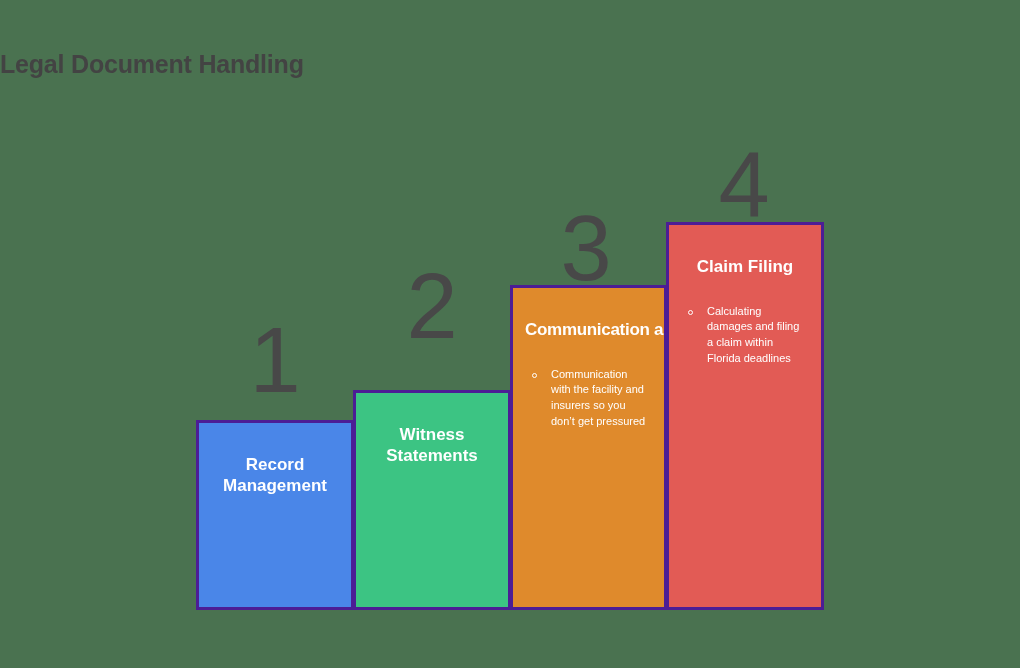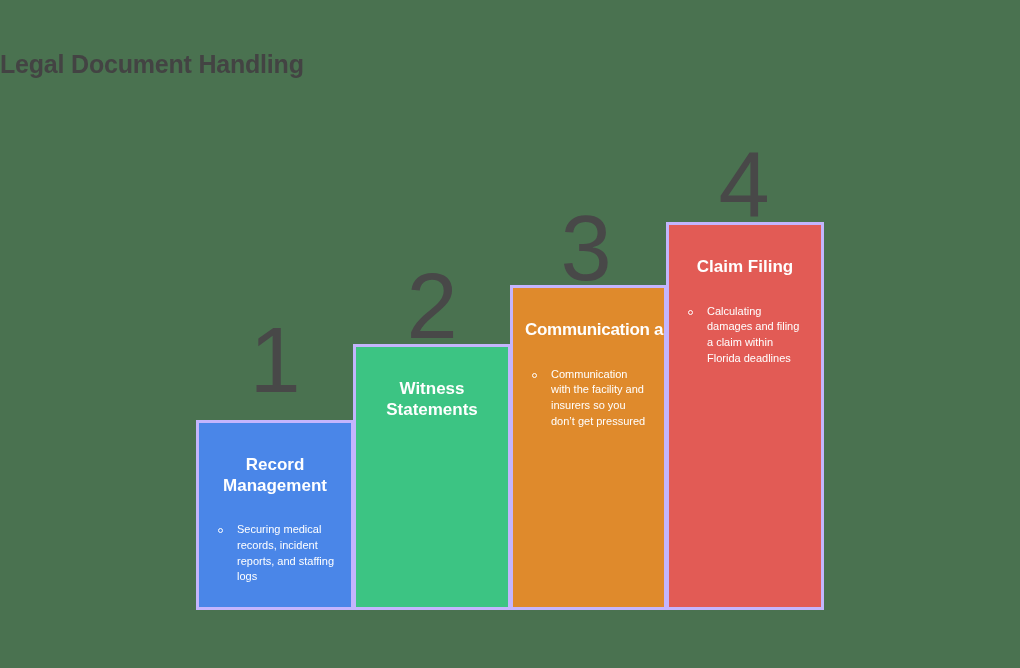--- a/index.html
+++ b/index.html
@@ -36,7 +36,7 @@
     position: absolute;
     bottom: 0;
     box-sizing: border-box;
-    border: 3px solid #c4b5fd;
+    border: 3px solid #4c1d95;
     overflow: hidden;
   }
   .step-inner {

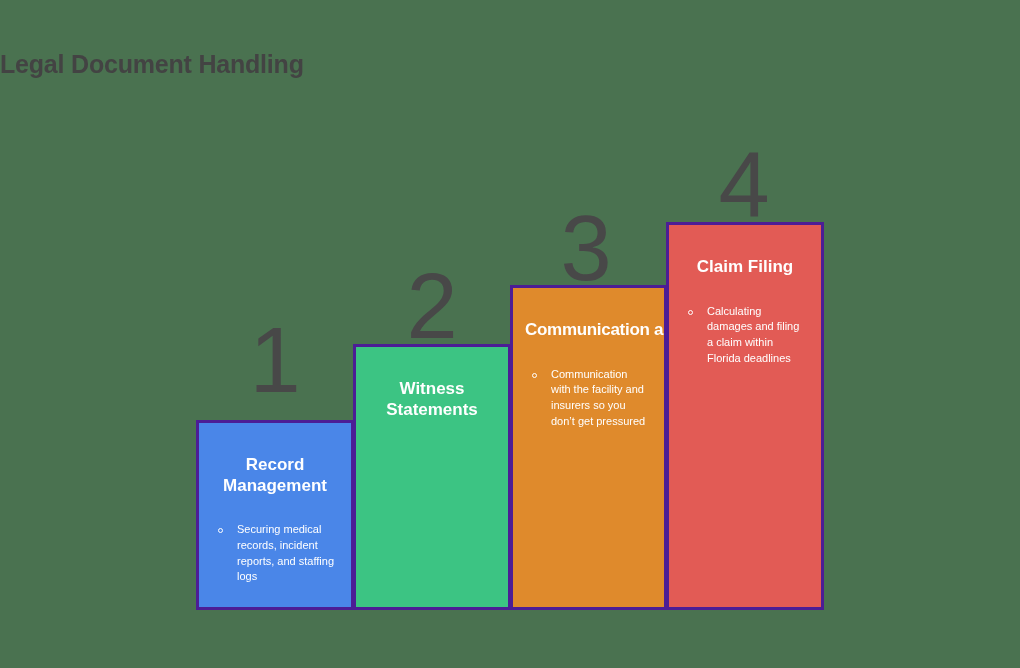--- a/index.html
+++ b/index.html
@@ -110,7 +110,7 @@
   </div>
   <div class="step-number" style="left:29px; top:194px;">1</div>
 
-  <div class="step" style="left:157px; width:158px; height:266px; background:#3cc483;">
+  <div class="step" style="left:157px; width:158px; height:220px; background:#3cc483;">
     <div class="step-inner">
       <div class="step-heading">Witness Statements</div>
     </div>

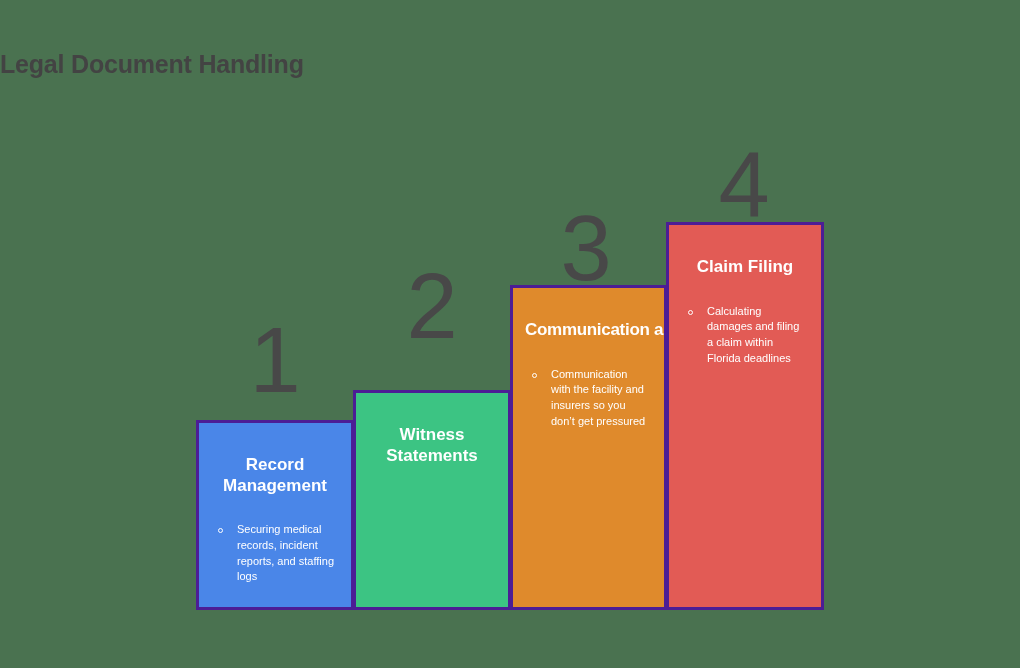--- a/index.html
+++ b/index.html
@@ -100,12 +100,6 @@
   <div class="step" style="left:0px; width:158px; height:190px; background:#4a86e8;">
     <div class="step-inner">
       <div class="step-heading">Record Management</div>
-      <ul class="bullet-list">
-        <li class="bullet-item">
-          <span class="bullet-marker"></span>
-          <span>Securing medical records, incident reports, and staffing logs</span>
-        </li>
-      </ul>
     </div>
   </div>
   <div class="step-number" style="left:29px; top:194px;">1</div>

